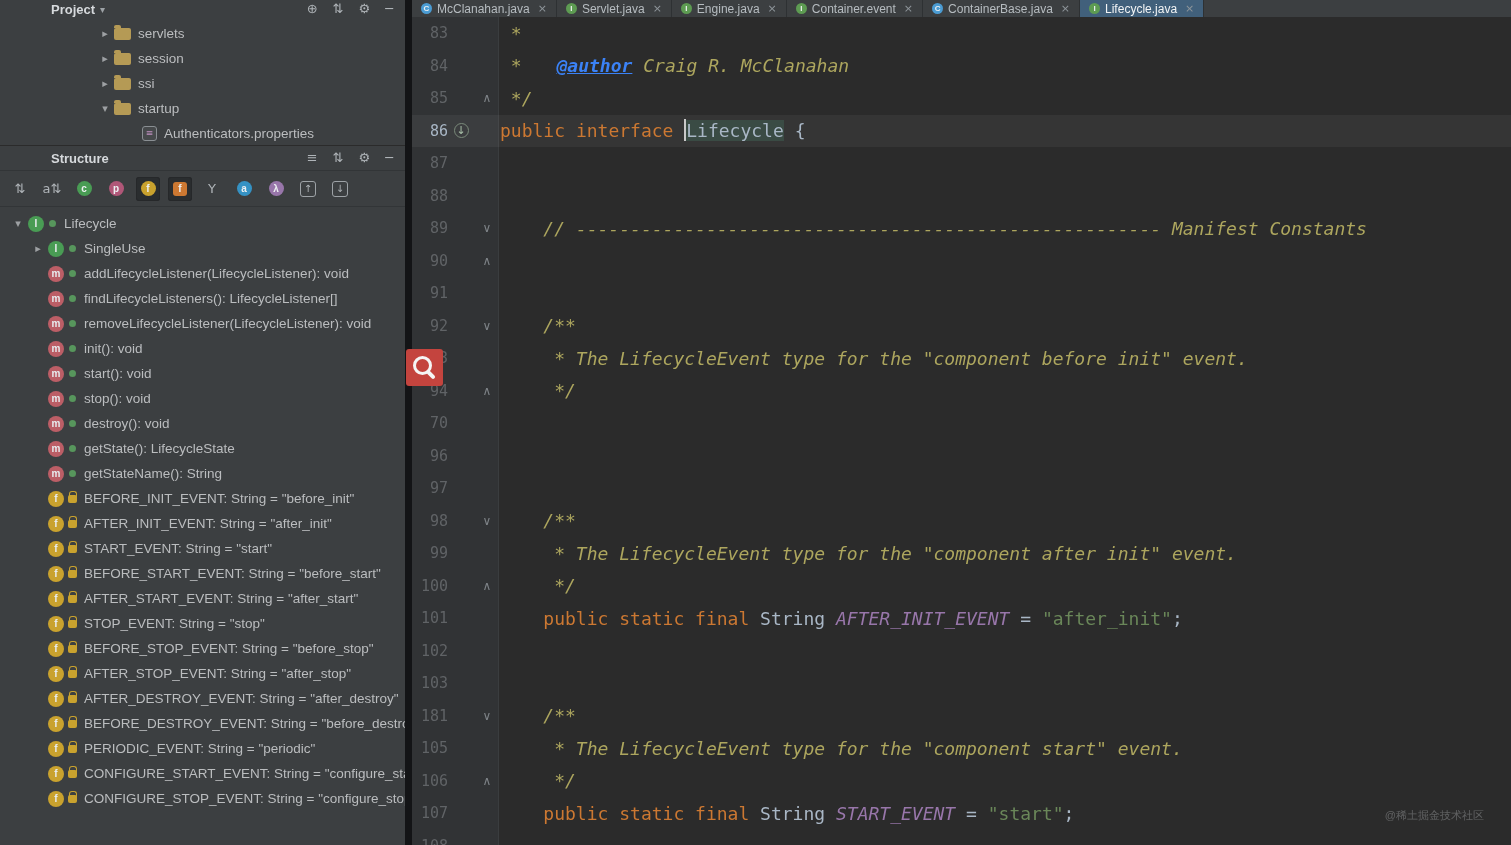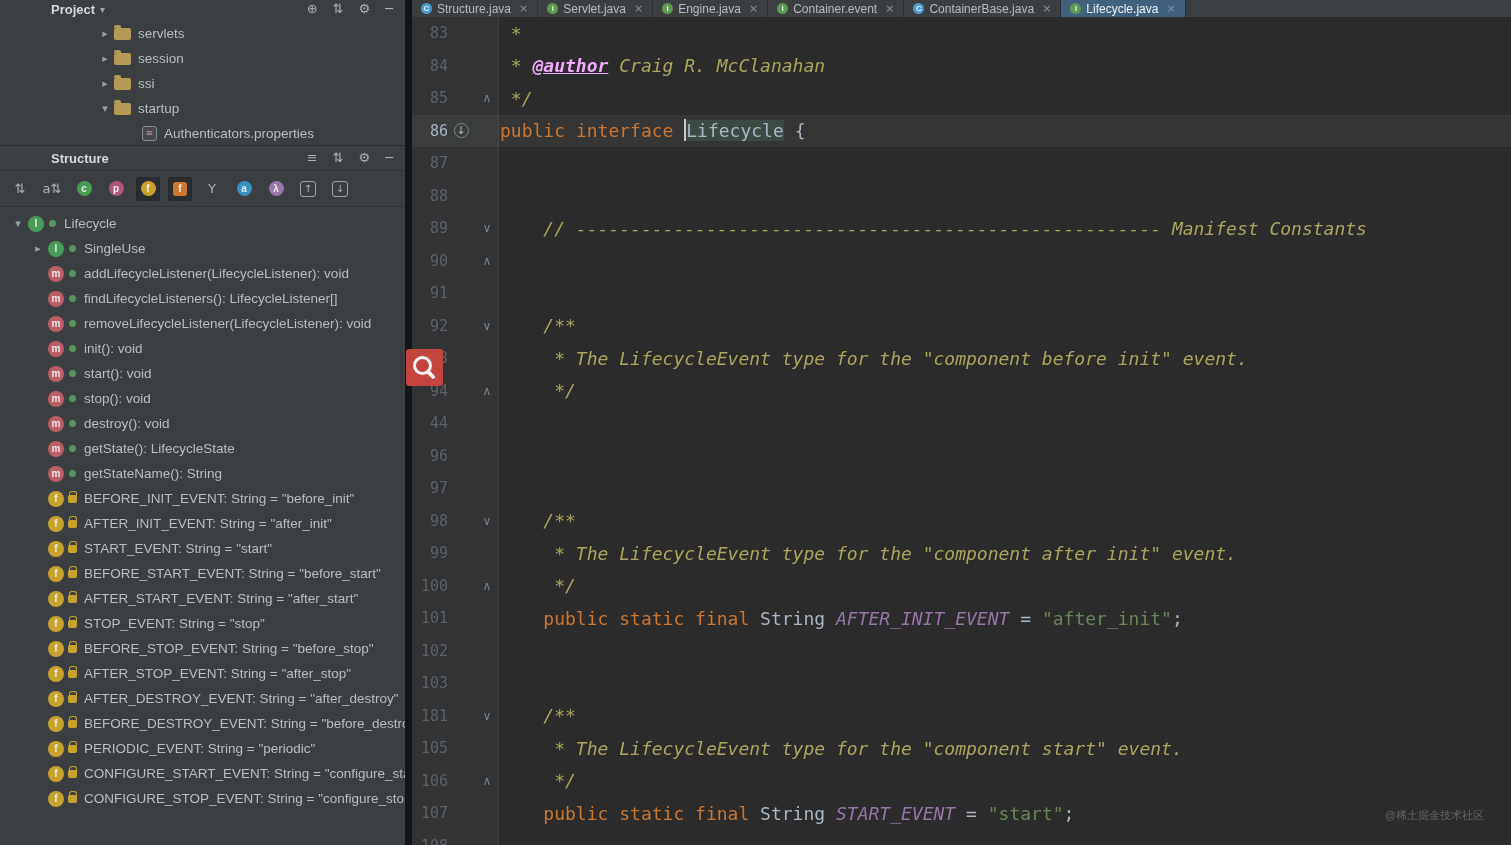--- a/index.html
+++ b/index.html
@@ -375,7 +375,7 @@
     <div class="tabbar">
         <div class="tab">
           <span class="tab-icon" style="background: rgb(75, 156, 211);">C</span>
-          <span class="tab-label">Structure.java</span>
+          <span class="tab-label">McClanahan.java</span>
           <span class="tab-close glyph">×</span>
         </div>
         <div class="tab">

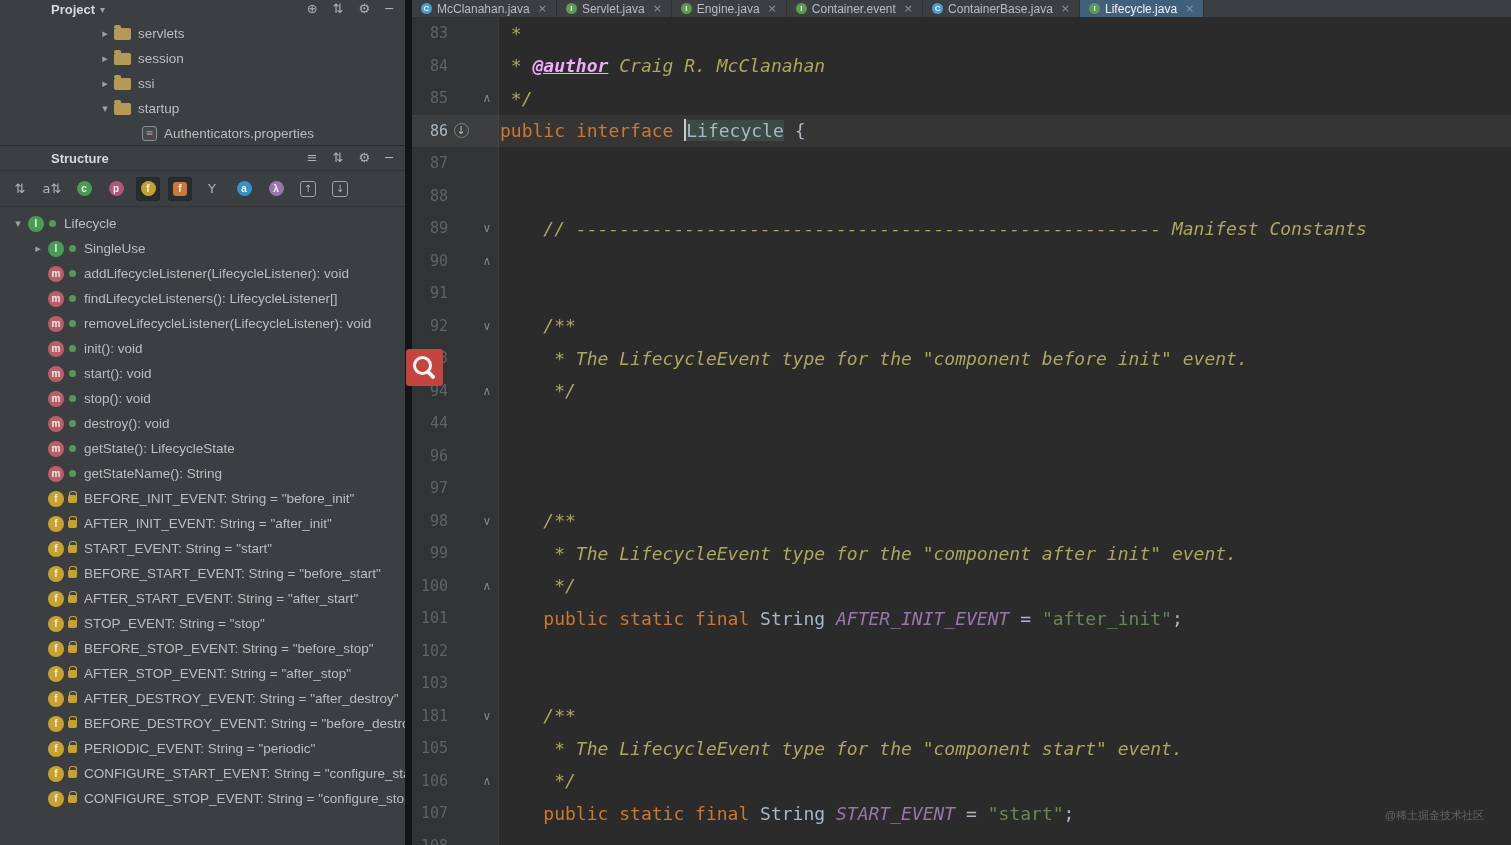--- a/index.html
+++ b/index.html
@@ -67,7 +67,7 @@
   .seg-p { color: #A9B7C6; }
   .seg-k { color: #CC7832; }
   .seg-c, .seg-d { color: #ADA65E; font-style: italic; }
-  .seg-g { color: #f0abfc; font-style: italic; font-weight: bold; text-decoration: underline; }
+  .seg-g { color: #3b82f6; font-style: italic; font-weight: bold; text-decoration: underline; margin-left: 24px; }
   .seg-s { color: #6A8759; }
   .seg-n { color: #9876AA; font-style: italic; }
   .seg-h { color: #A9B7C6; background: #3A4B44; }

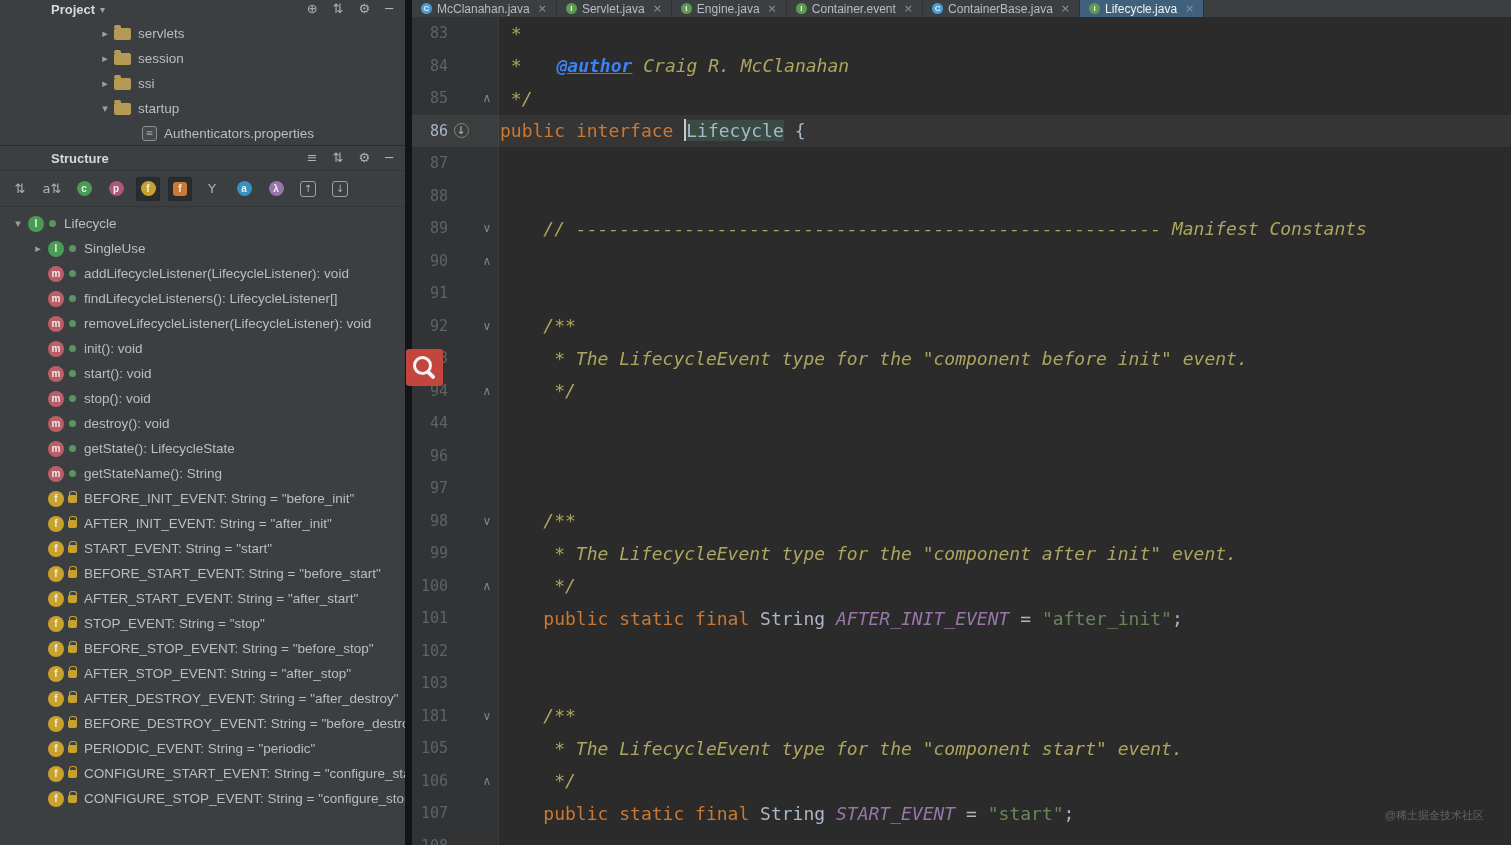--- a/index.html
+++ b/index.html
@@ -481,7 +481,7 @@
             <span class="ctext"><span class="seg-d">     */</span></span>
           </div>
           <div class="code-row">
-            <span class="lnum">44</span>
+            <span class="lnum">70</span>
             <span class="gslot"></span>
             <span class="fold"></span>
           </div>

